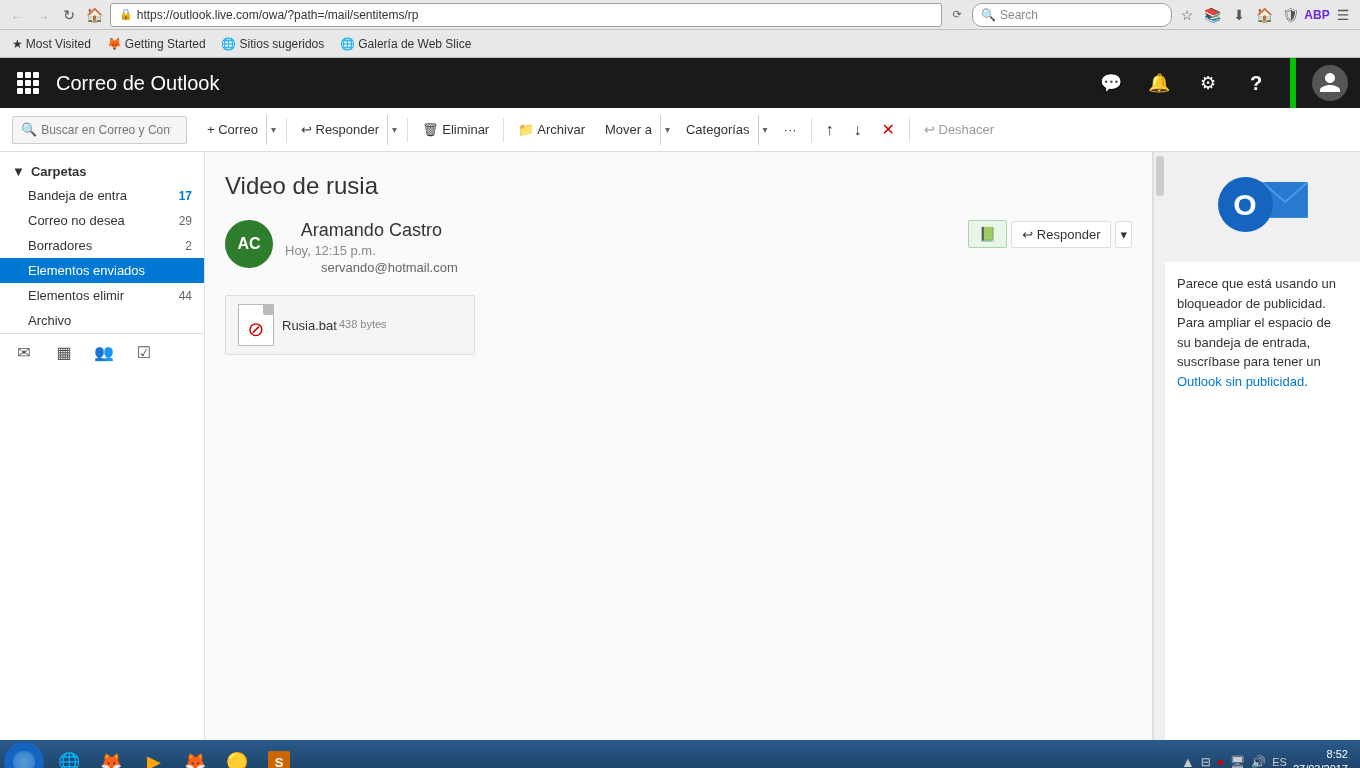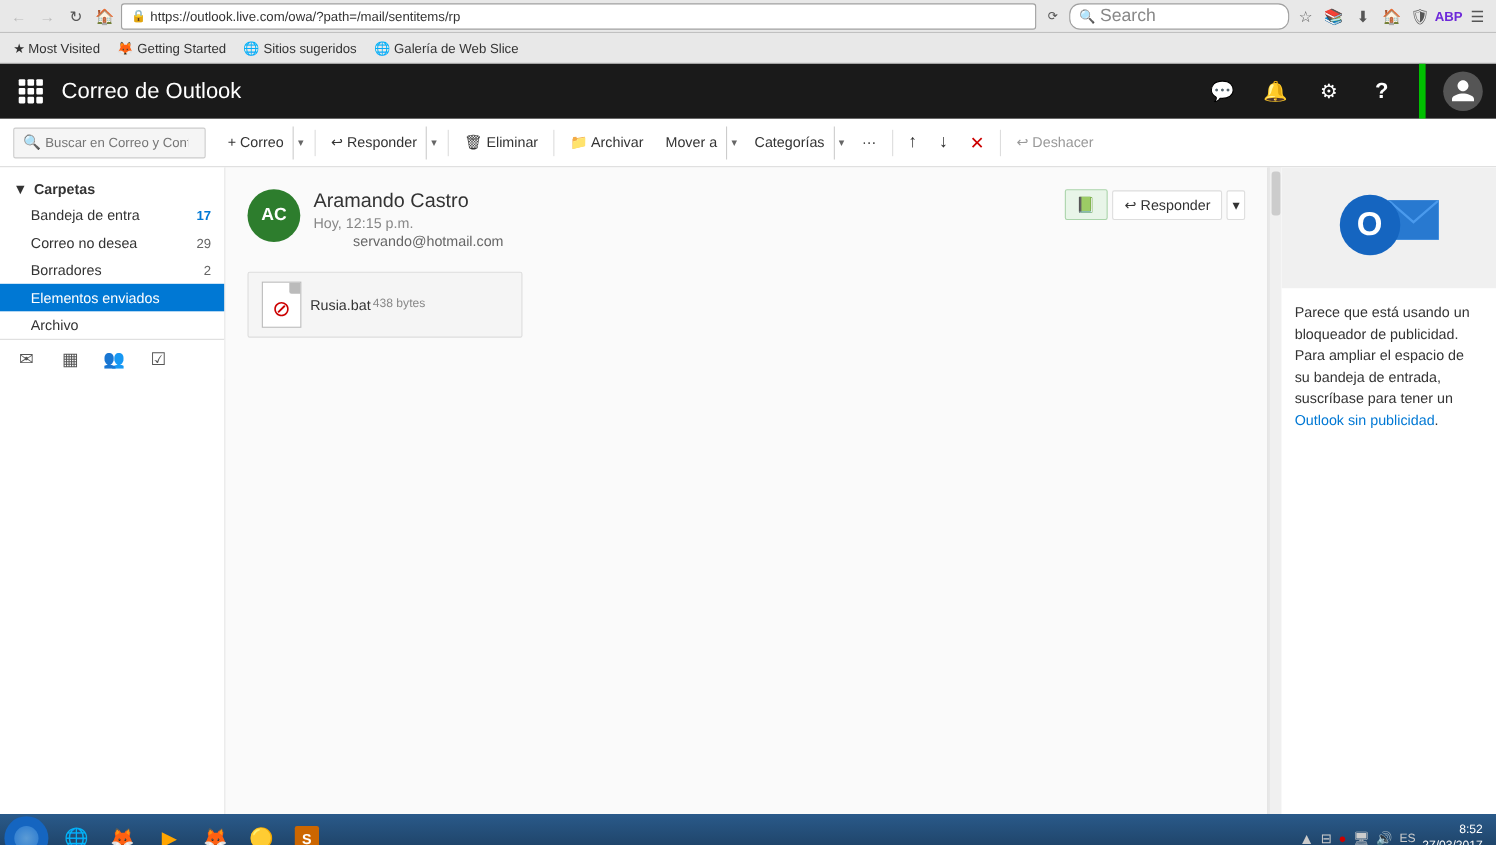--- a/index.html
+++ b/index.html
@@ -112,7 +112,7 @@
     <button class="nav-btn" style="font-size:11px;">⟳</button>
     <div class="search-bar">
       <span style="color:#888;font-size:12px;">🔍</span>
-      <span style="font-size:16px;color:#888;">Search</span>
+      <span style="font-size:12px;color:#888;">Search</span>
     </div>
     <button class="nav-btn">☆</button>
     <button class="nav-btn">📚</button>

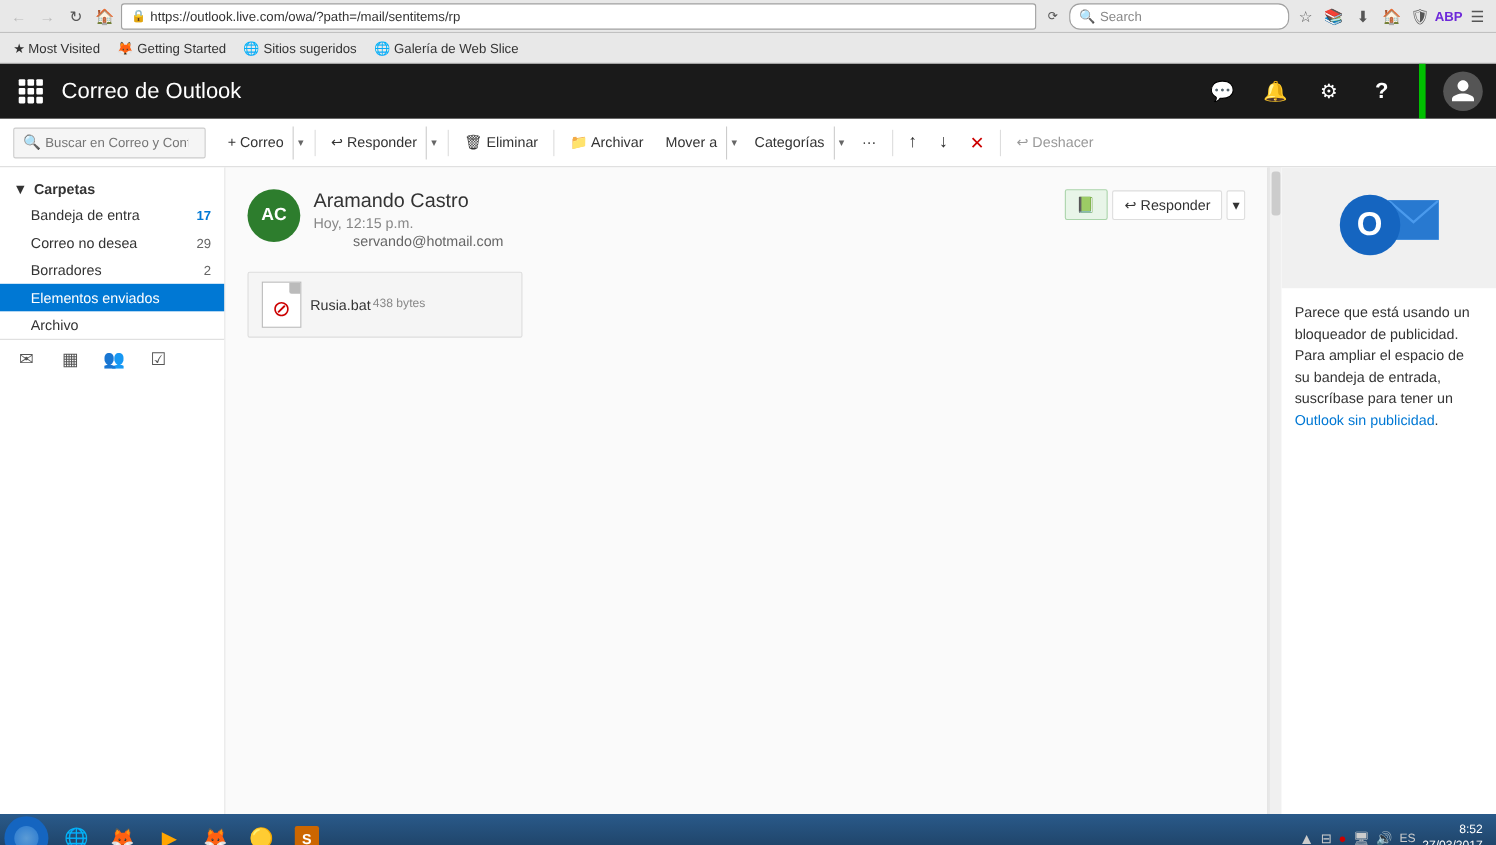--- a/index.html
+++ b/index.html
@@ -264,6 +264,7 @@
     </div>
 
     <div class="email-pane">
+      <h1 class="email-title">Video de rusia</h1>
 
       <div class="email-header">
         <div class="email-sender">

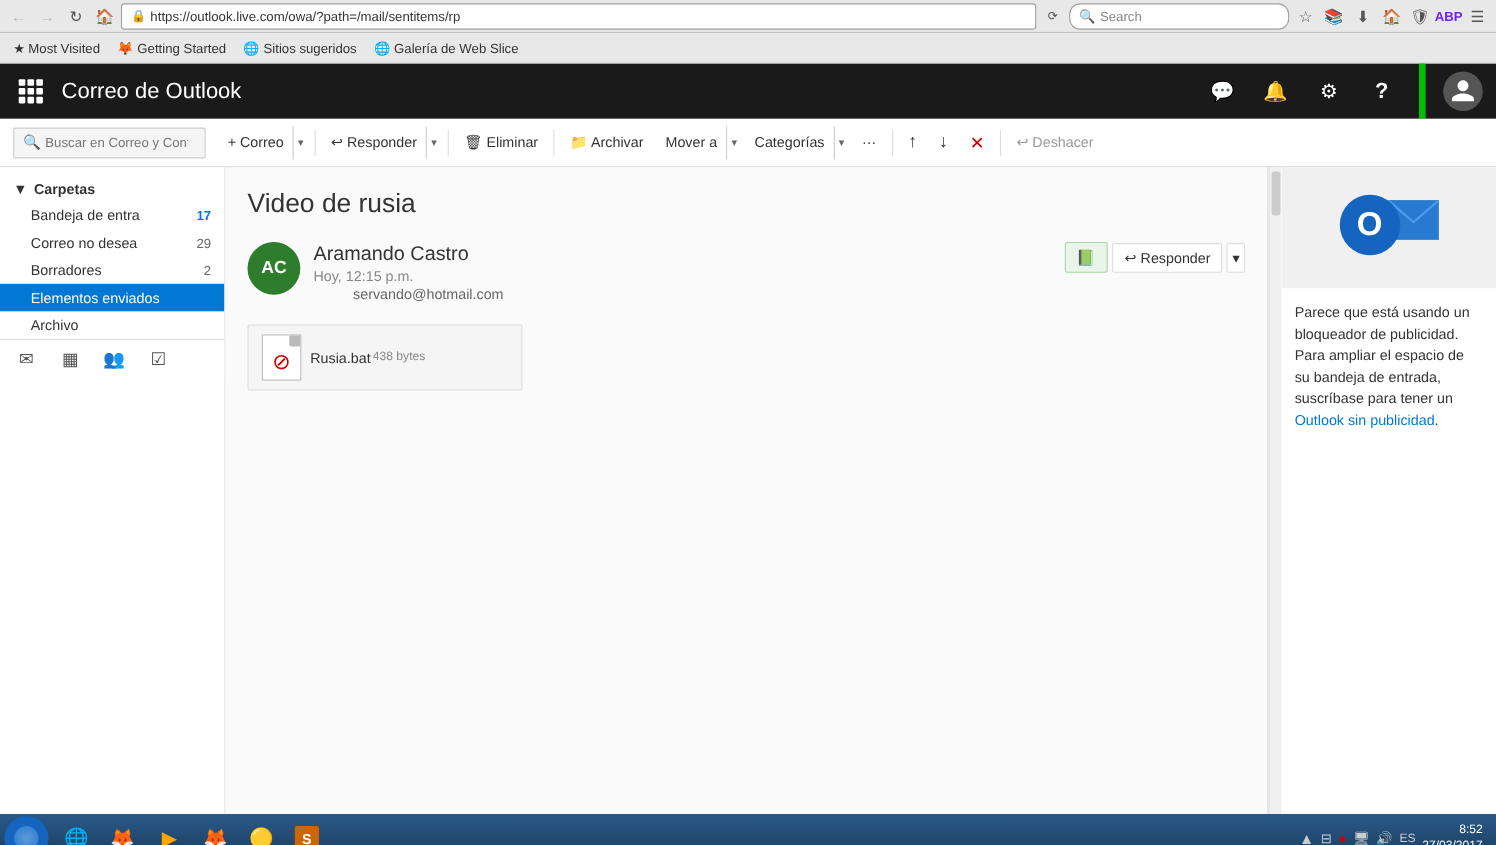--- a/index.html
+++ b/index.html
@@ -58,7 +58,7 @@
     .email-sender { display: flex; align-items: flex-start; gap: 12px; }
     .avatar-circle { width: 48px; height: 48px; background: #2d7d2d; border-radius: 50%; display: flex; align-items: center; justify-content: center; color: white; font-size: 16px; font-weight: 600; flex-shrink: 0; }
     .sender-info { display: flex; flex-direction: column; gap: 2px; }
-    .sender-name { font-size: 18px; color: #333; }
+    .sender-name { font-size: 18px; color: #333; text-align: center; }
     .sender-date { font-size: 13px; color: #888; }
     .sender-email { font-size: 13px; color: #666; margin-left: 36px; }
     .email-actions { display: flex; align-items: center; gap: 4px; }

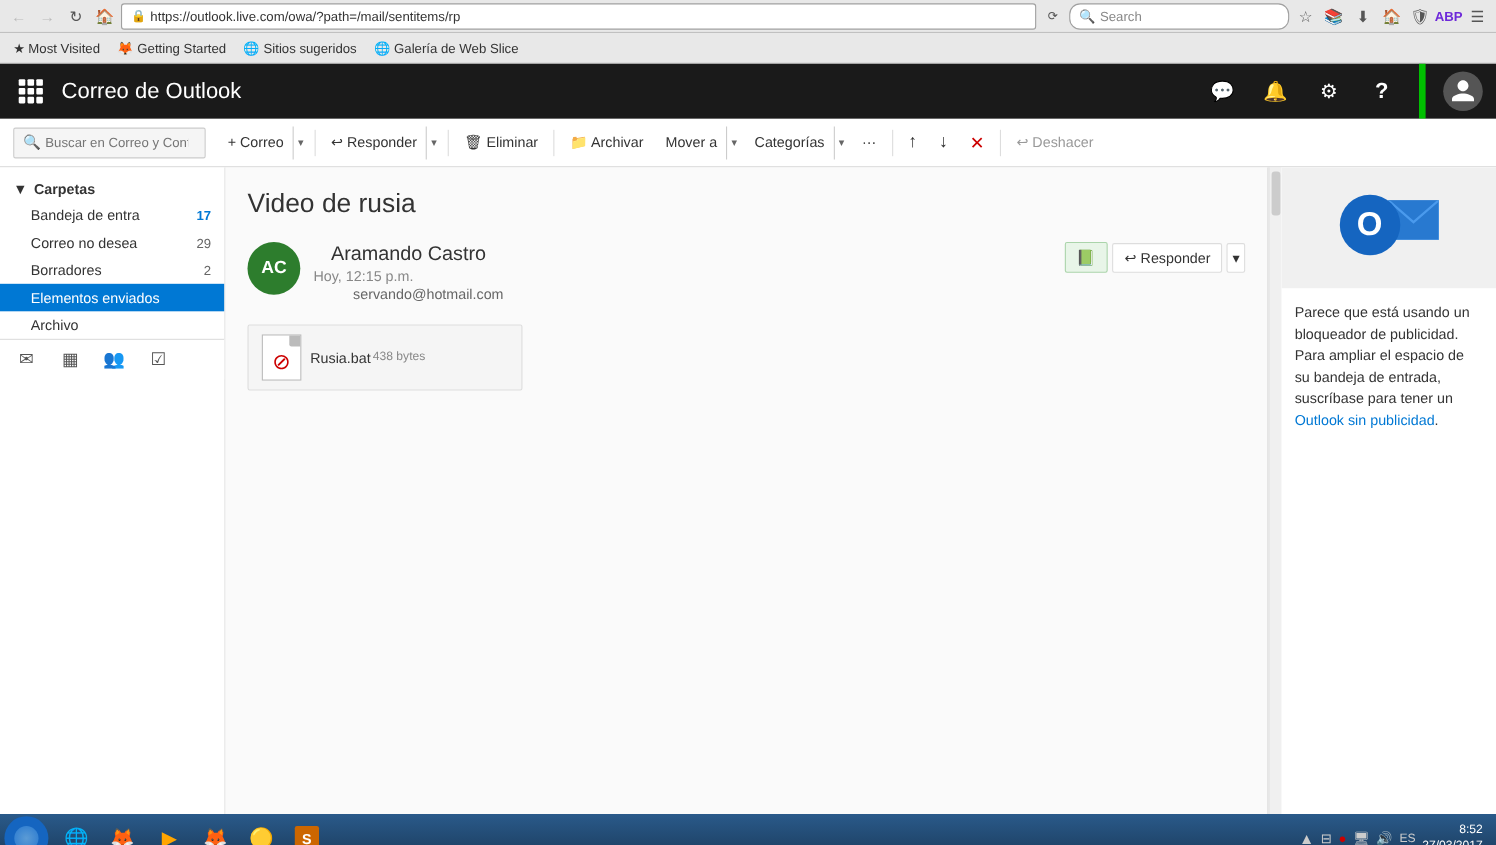--- a/index.html
+++ b/index.html
@@ -249,6 +249,10 @@
         <span class="folder-count"></span>
       </div>
       <div class="folder-item">
+        <span class="folder-name">Elementos elimir</span>
+        <span class="folder-count">44</span>
+      </div>
+      <div class="folder-item">
         <span class="folder-name">Archivo</span>
         <span class="folder-count"></span>
       </div>

